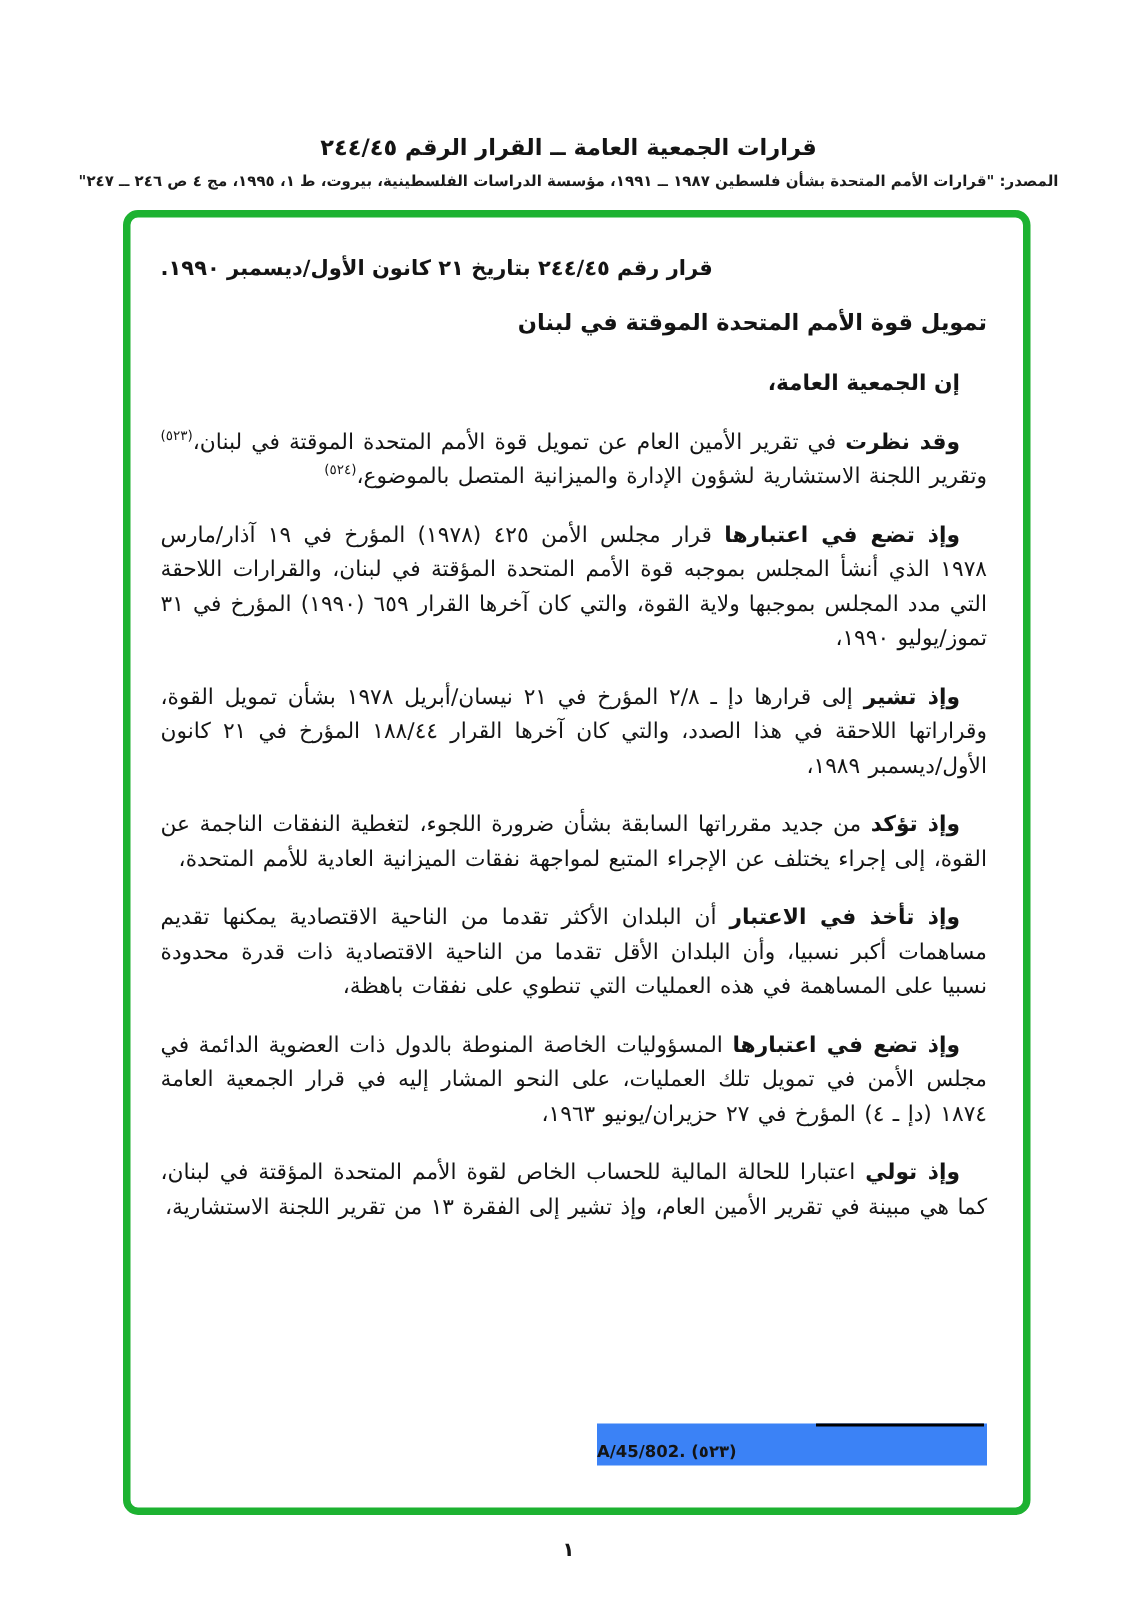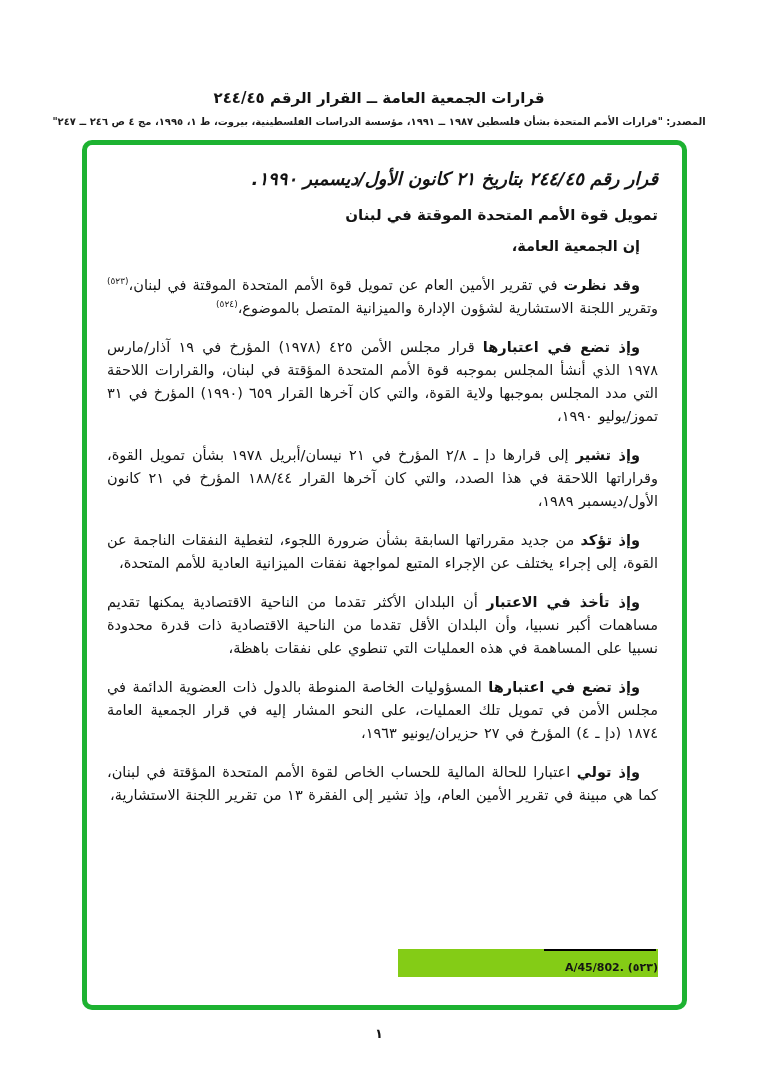--- a/index.html
+++ b/index.html
@@ -27,7 +27,7 @@
     overflow: hidden;
   }
   .res-title {
-    text-align: right; font-weight: 700; font-size: 18px; line-height: 24px; font-style: italic;
+    text-align: left; font-weight: 700; font-size: 14px; line-height: 24px;
   }
   .res-subtitle {
     text-align: right; font-weight: 700; font-size: 15px; line-height: 24px; margin-top: 12px;

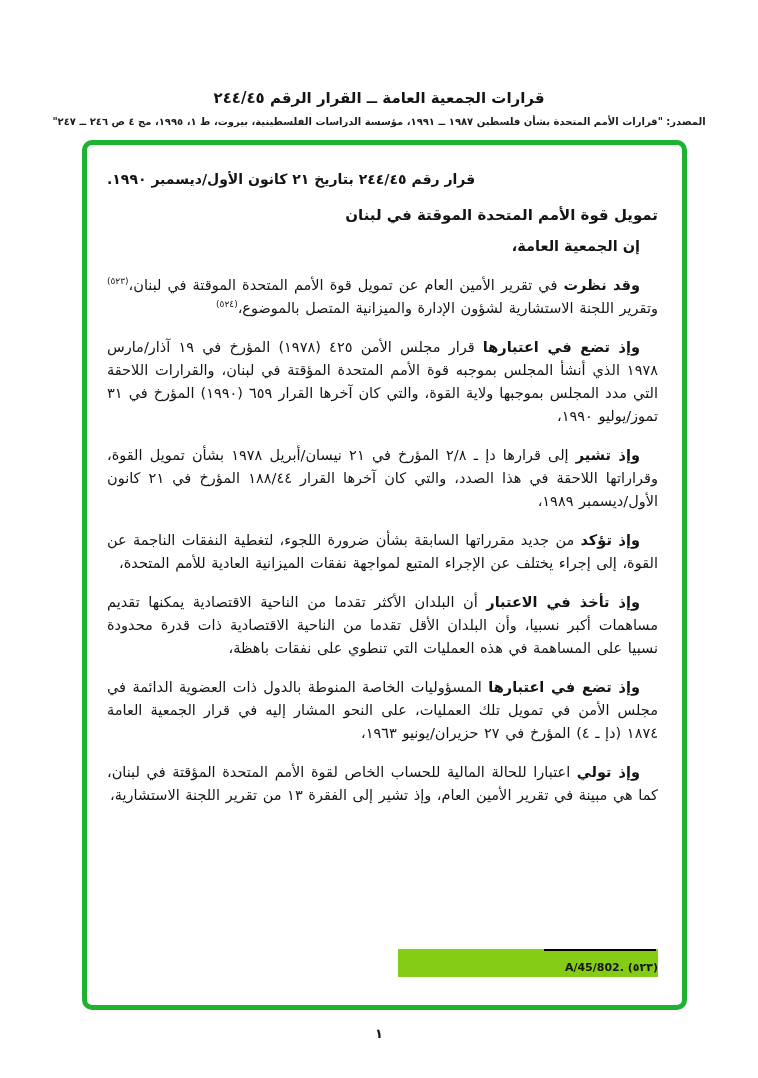--- a/index.html
+++ b/index.html
@@ -33,7 +33,7 @@
     text-align: right; font-weight: 700; font-size: 15px; line-height: 24px; margin-top: 12px;
   }
   .opening {
-    font-weight: 700; font-size: 14.5px; line-height: 23px; margin-top: 8px;
+    font-weight: 700; font-size: 14.5px; line-height: 23px; margin-top: 18px;
     text-indent: 18px;
   }
   .para {

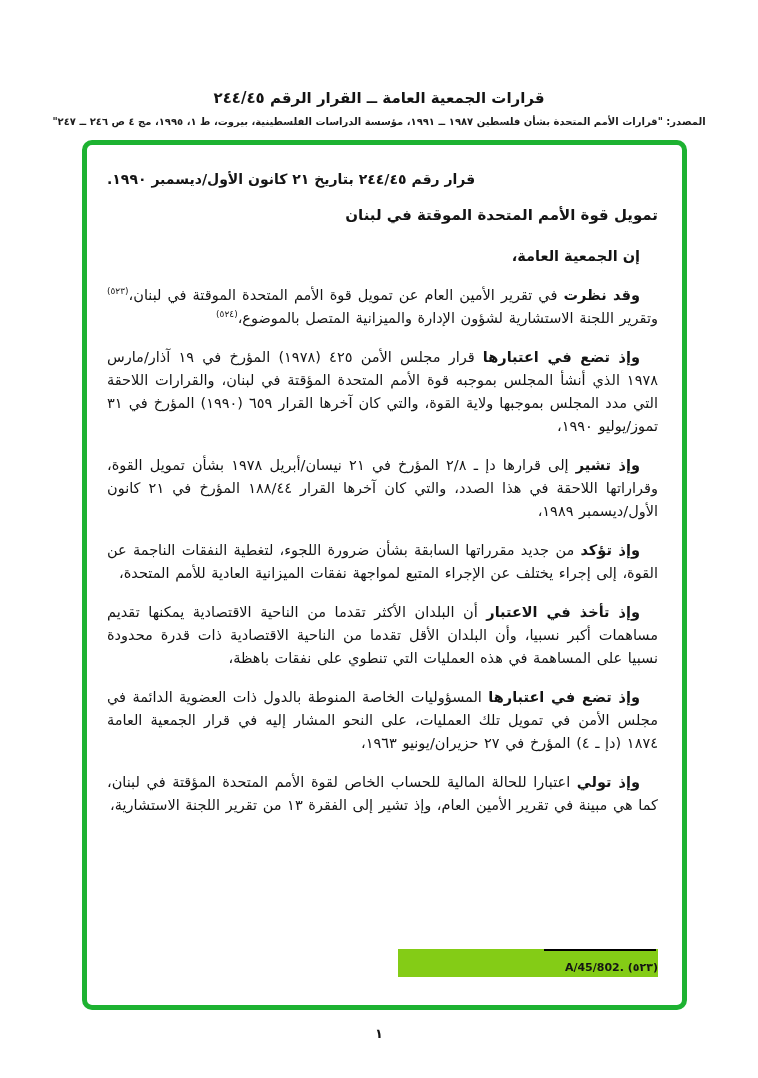--- a/index.html
+++ b/index.html
@@ -49,7 +49,7 @@
   }
   .footnotes {
     position: absolute; right: 24px; bottom: 28px; width: 260px;
-    direction: rtl; text-align: right; background: #84cc16;
+    direction: rtl; text-align: left; background: #3b82f6;
   }
   .fn-rule {
     width: 112px; height: 0; border-top: 2px solid #000;

